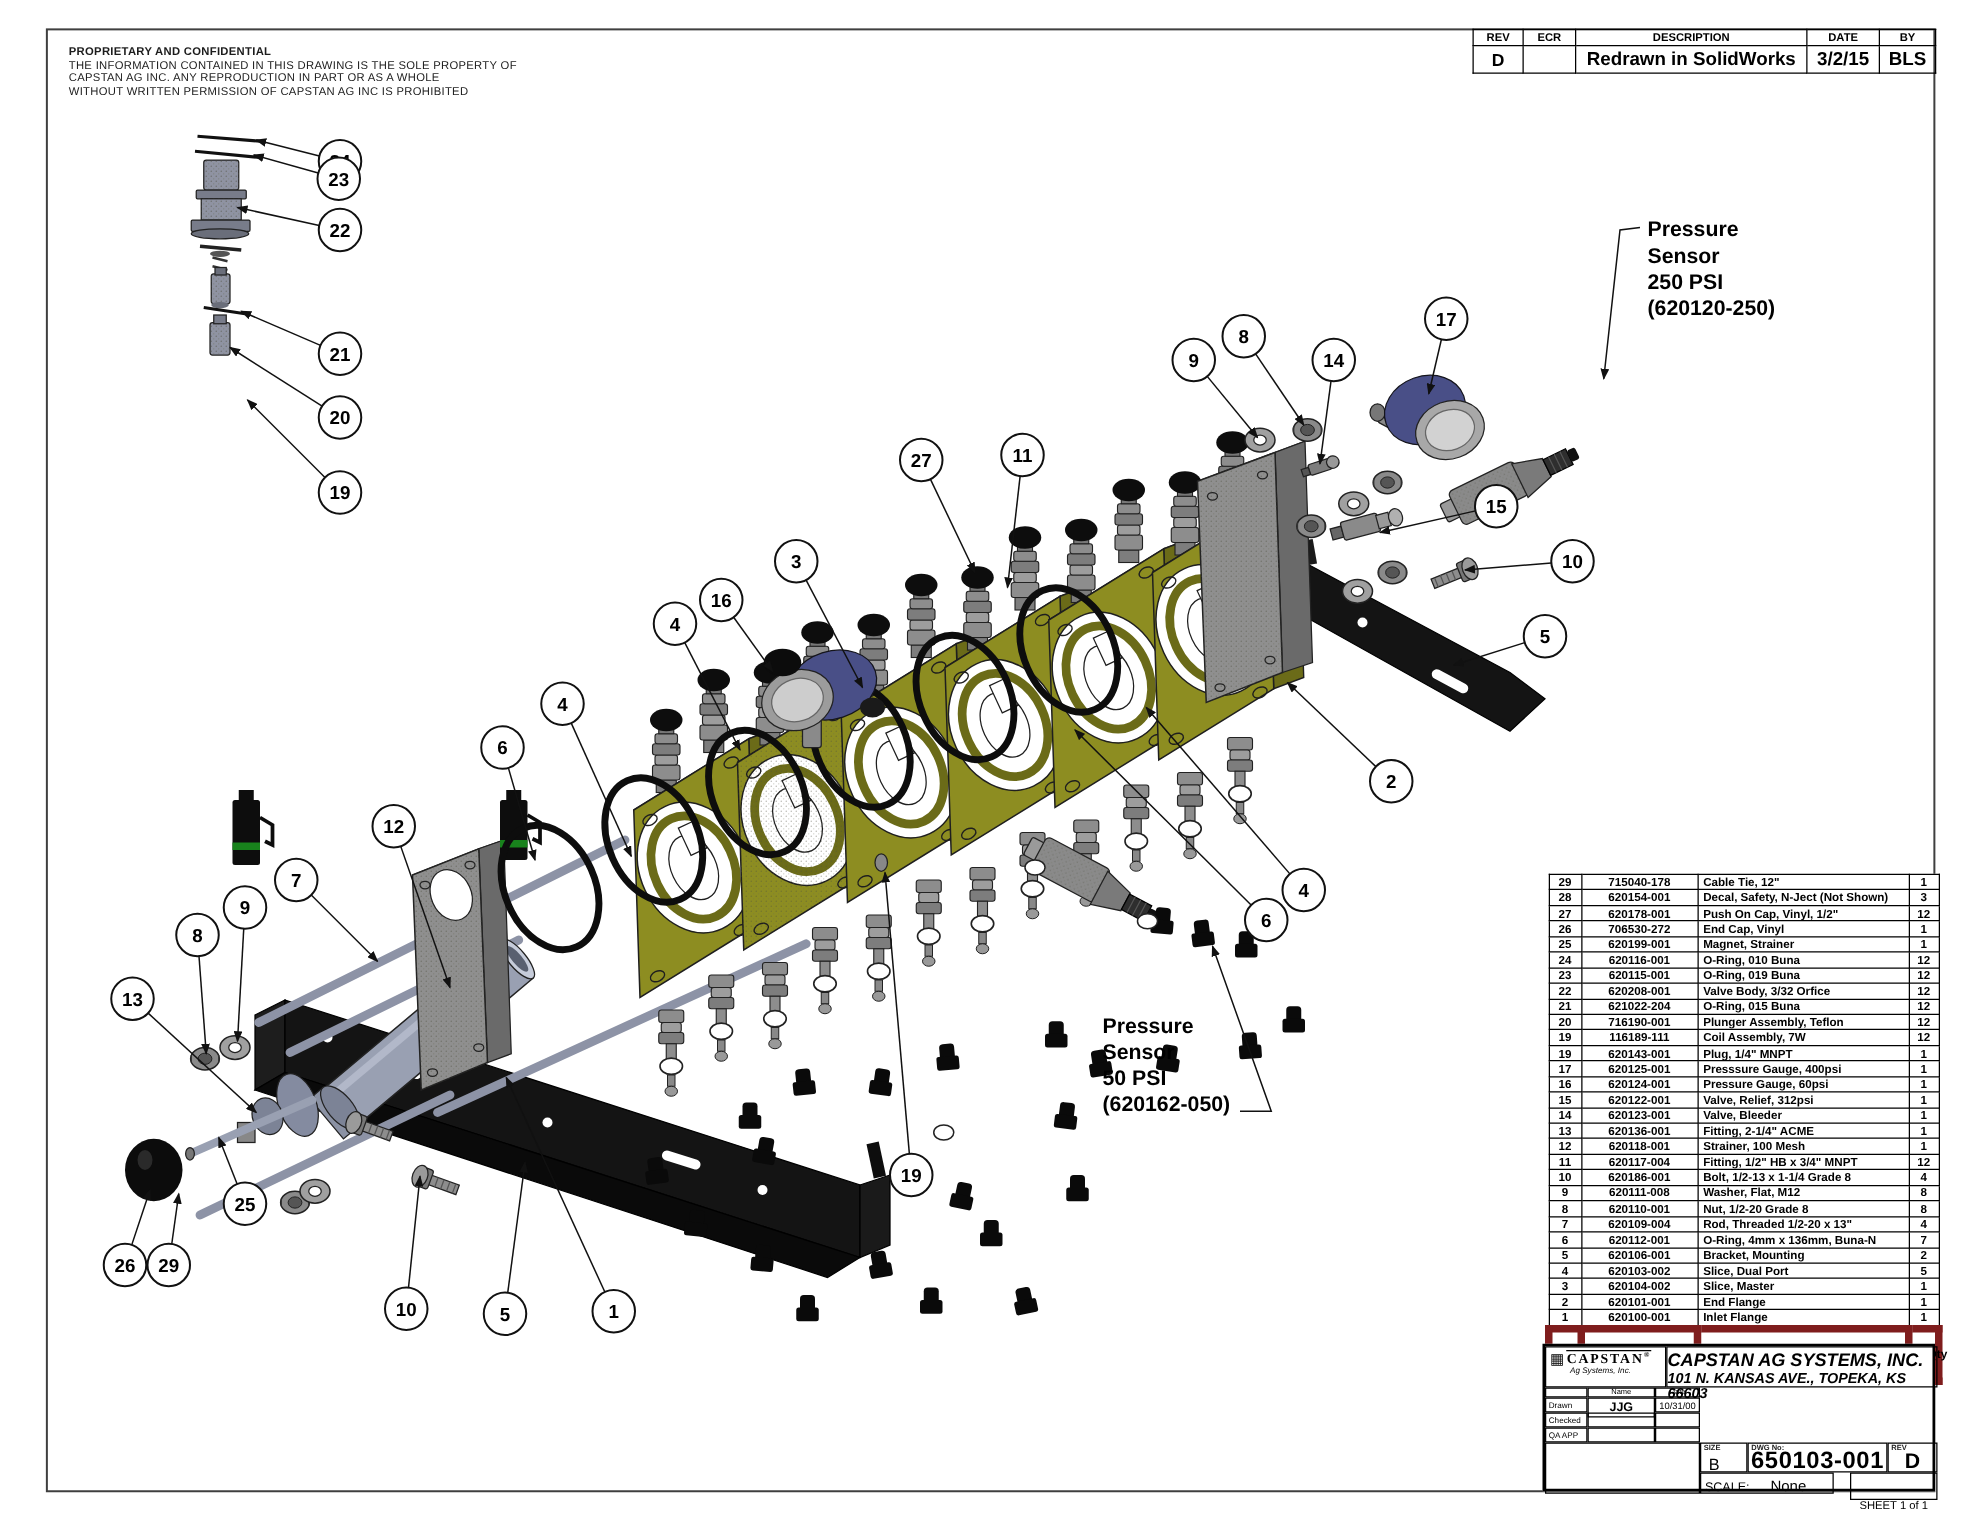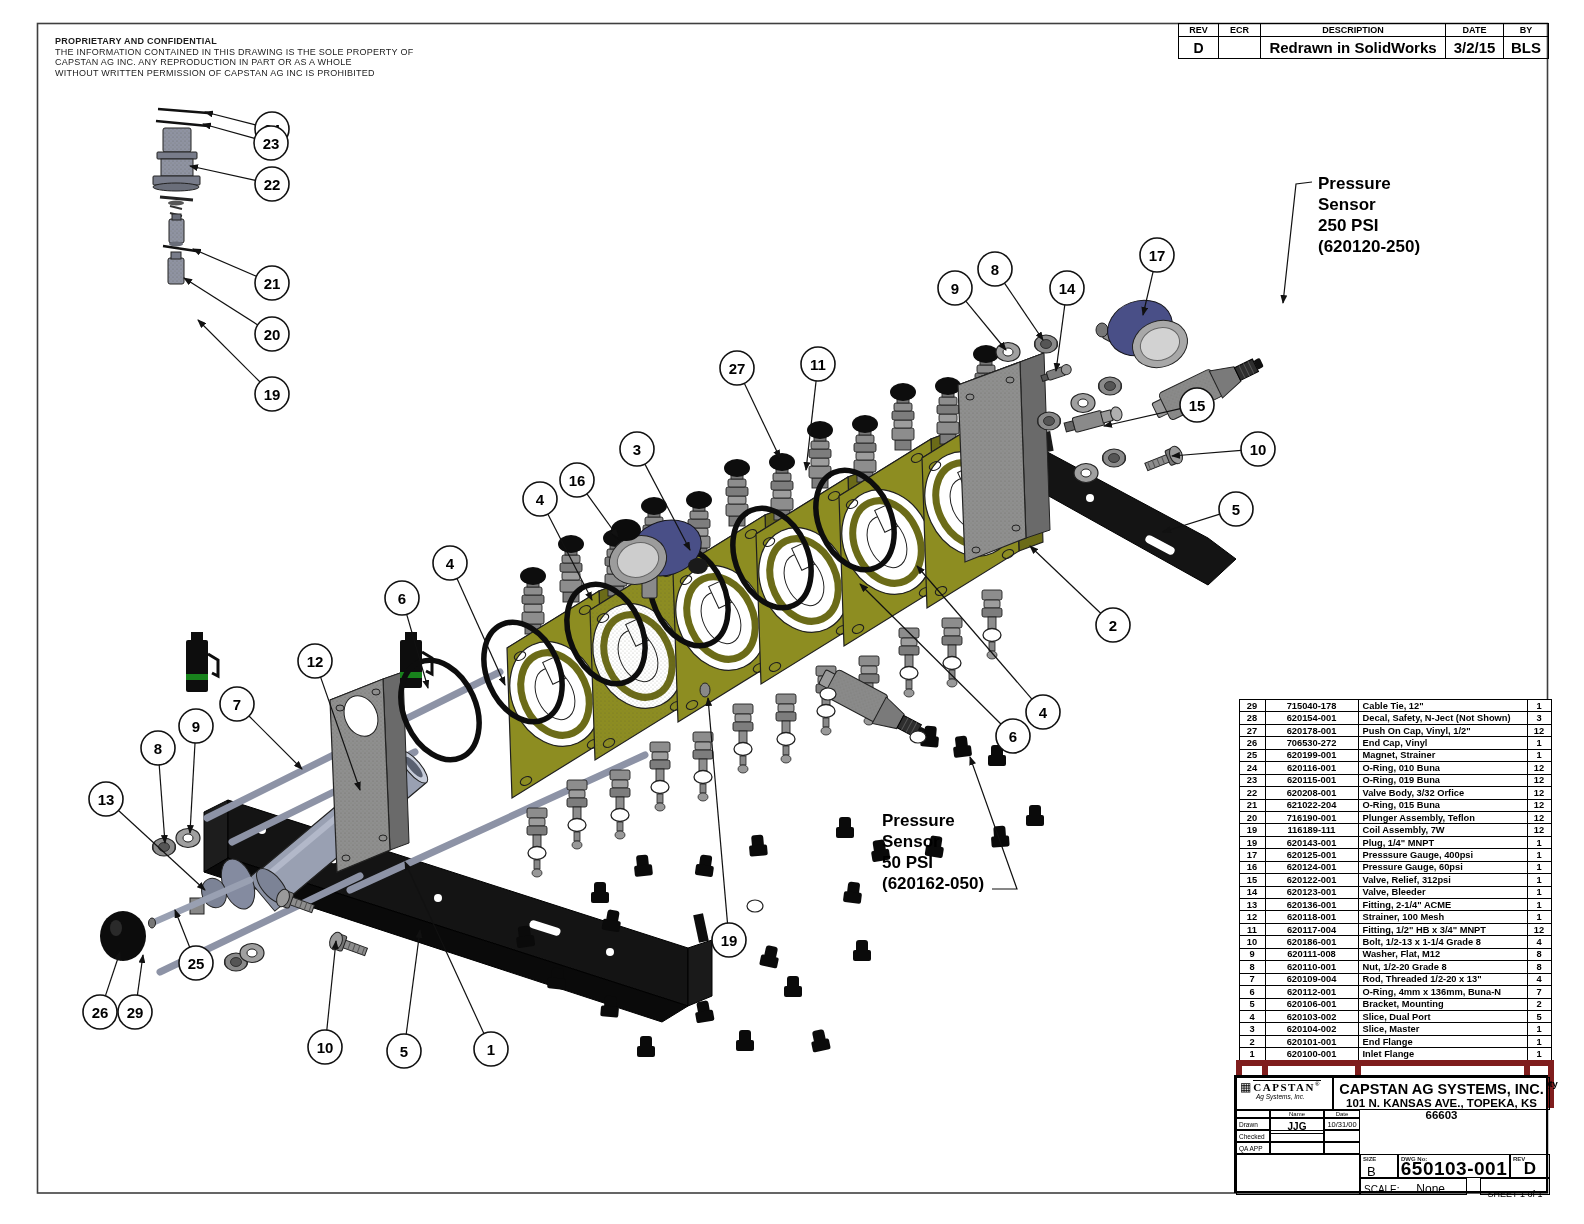--- a/index.html
+++ b/index.html
@@ -37,7 +37,7 @@
             border-top:1px solid #000;}
   .logo-reg{font-size:6px;vertical-align:super;}
   .logo-sub{font-size:6.5px;font-style:italic;margin-left:16px;}
-  .tb-co{left:97px;top:0;width:217px;height:33px;text-align:center;padding-top:3px;}
+  .tb-co{left:97px;top:0;width:217px;height:33px;text-align:left;padding-top:3px;font-style:italic;}
   .co-name{font-size:14.5px;font-weight:bold;}
   .co-addr{font-size:11.5px;font-weight:bold;}
   .tb .lbl{position:absolute;left:2px;top:1px;font-size:6px;font-weight:bold;color:#222;}

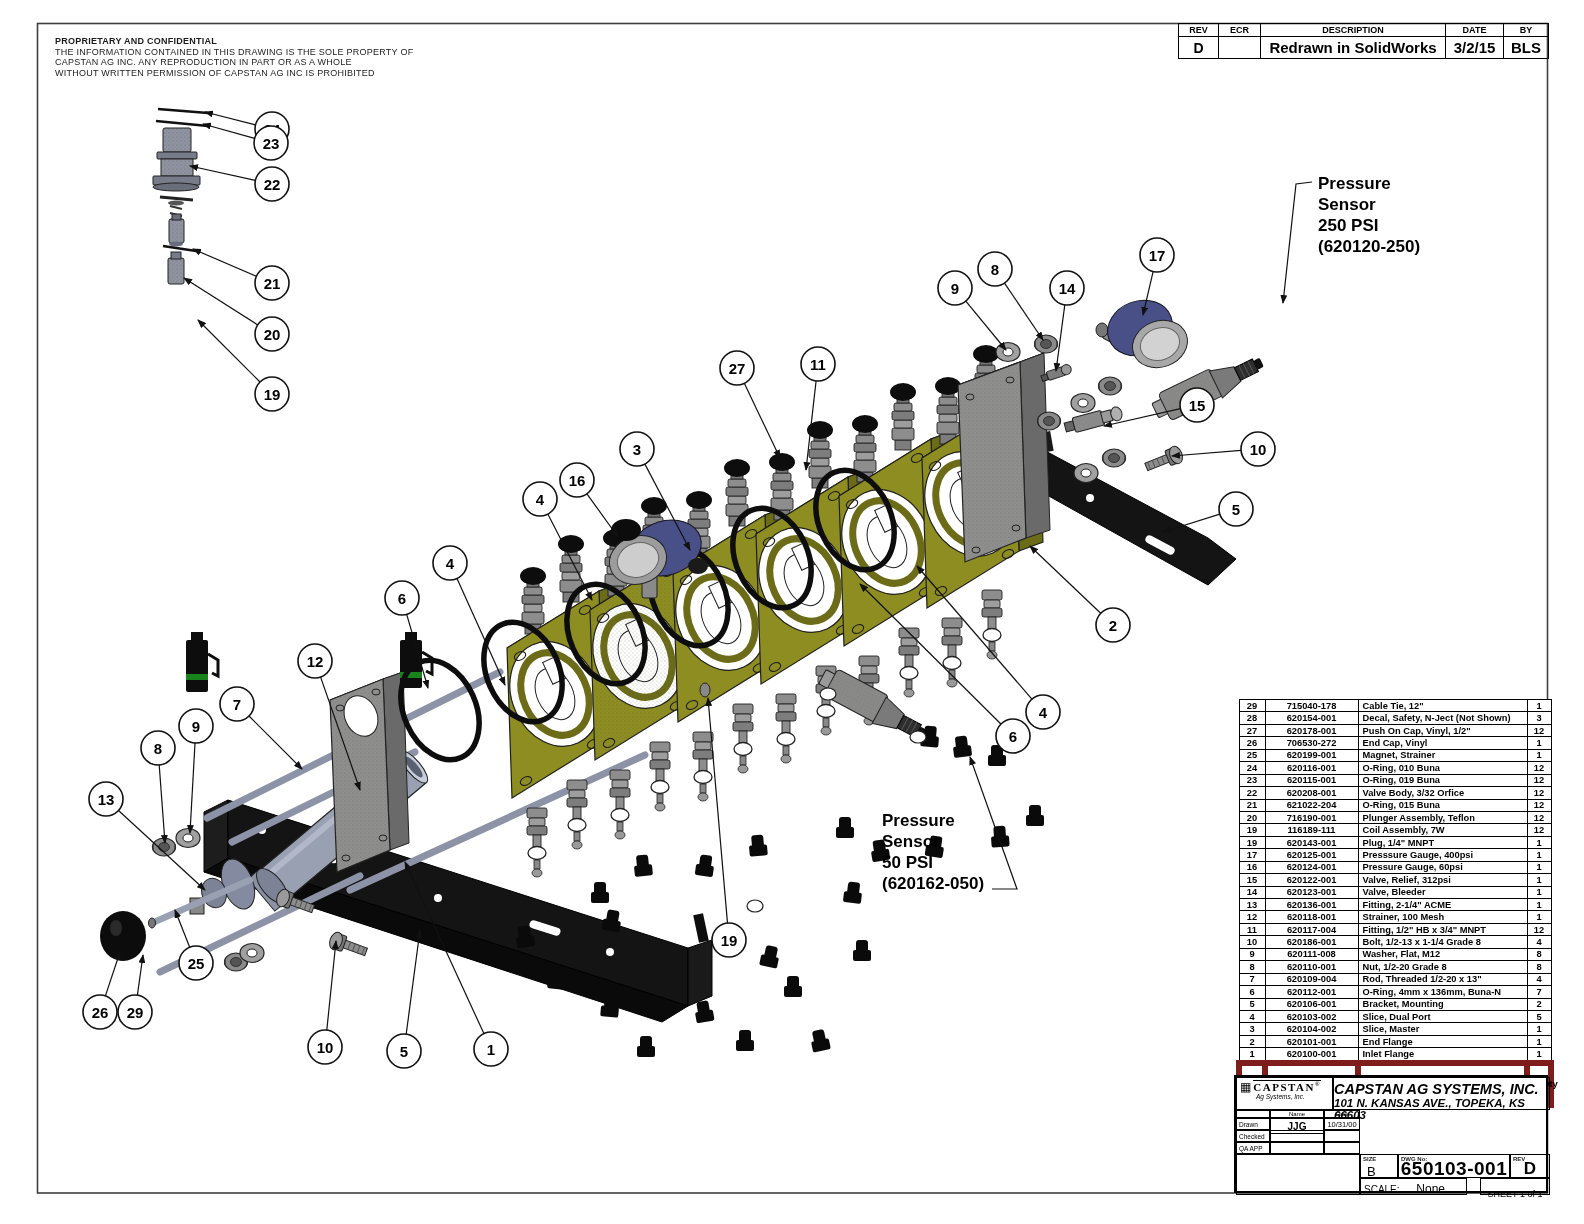--- a/index.html
+++ b/index.html
@@ -54,7 +54,7 @@
   .tb-rev .v{font-size:17px;font-weight:bold;text-align:center;margin-top:4px;}
   .tb-scale{left:124px;top:101px;width:107px;height:17px;font-size:10px;padding:3px 0 0 3px;}
   .tb-scale .val{font-size:12px;margin-left:14px;}
-  .tb-sheet{left:244px;top:101px;width:70px;height:17px;font-size:9px;padding-top:10px;text-align:center;}
+  .tb-sheet{left:244px;top:101px;width:70px;height:17px;font-size:9px;padding-top:20px;text-align:center;}
   .tb-empty1{left:0;top:77px;width:124px;height:41px;}
 
   

